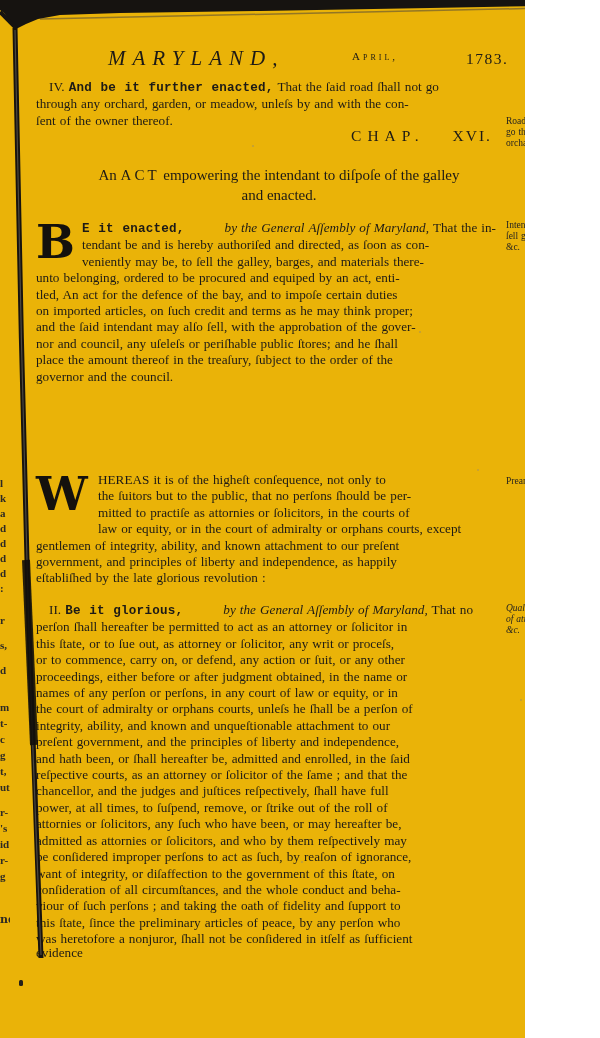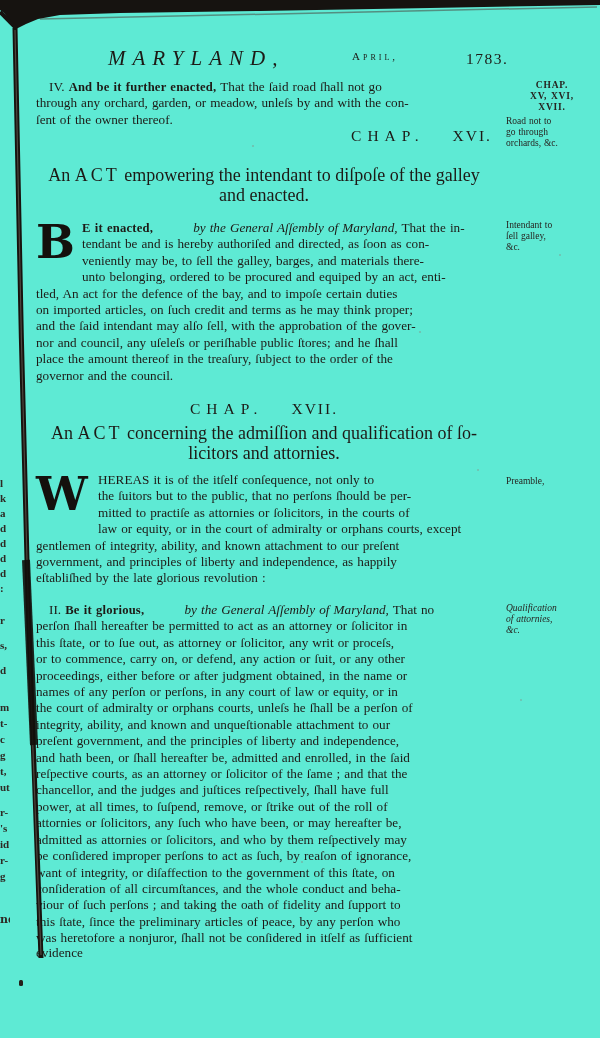--- a/index.html
+++ b/index.html
@@ -4,7 +4,7 @@
 <style>
   html,body{margin:0;padding:0;}
   body{width:600px;height:1038px;background:#ffffff;}
-  .page{position:relative;width:600px;height:1038px;background:#5eead4;overflow:hidden;
+  .page{position:relative;width:525px;height:1038px;background:#eab308;overflow:hidden;
         font-family:"Liberation Serif",serif;color:#1d1a16;}
   
   .hdr span{position:absolute;white-space:nowrap;}

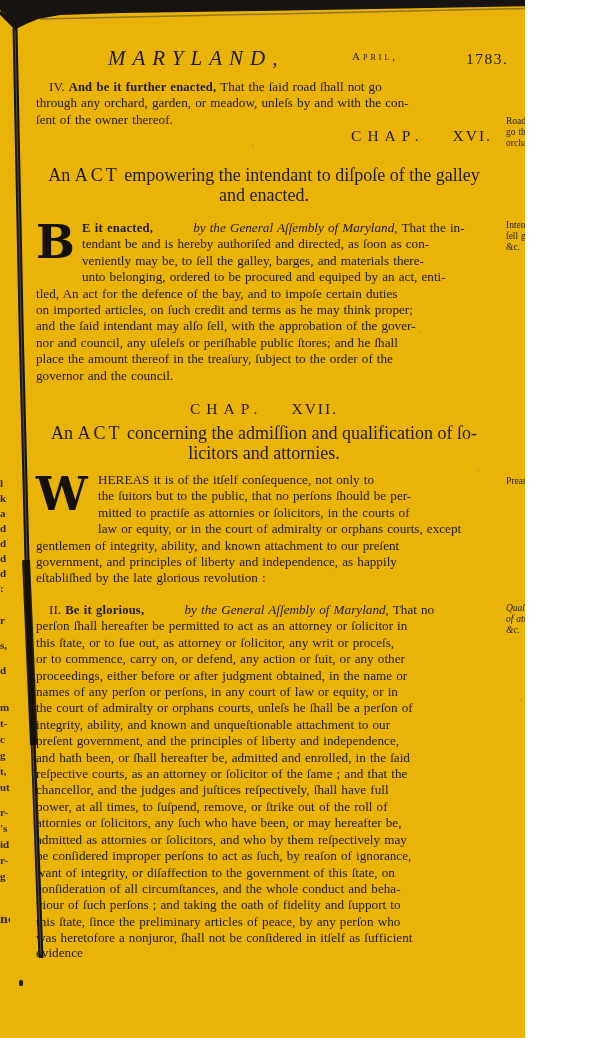--- a/index.html
+++ b/index.html
@@ -14,7 +14,7 @@
   
   .para{position:absolute;left:36px;width:456px;font-size:13.2px;line-height:16.4px;
         word-spacing:0.8px;white-space:nowrap;}
-  .bl{font-family:Liberation Serif, serif;font-weight:bold;font-size:12.6px;letter-spacing:0.2px;}
+  .bl{font-family:Liberation Mono, monospace;font-weight:bold;font-size:12.6px;letter-spacing:0.2px;}
   .it{font-style:italic;margin-left:36px;}
   .ind{display:inline-block;width:13px;}
   .dropcap{float:left;font-family:"DejaVu Serif",serif;font-weight:bold;color:#14110d;}

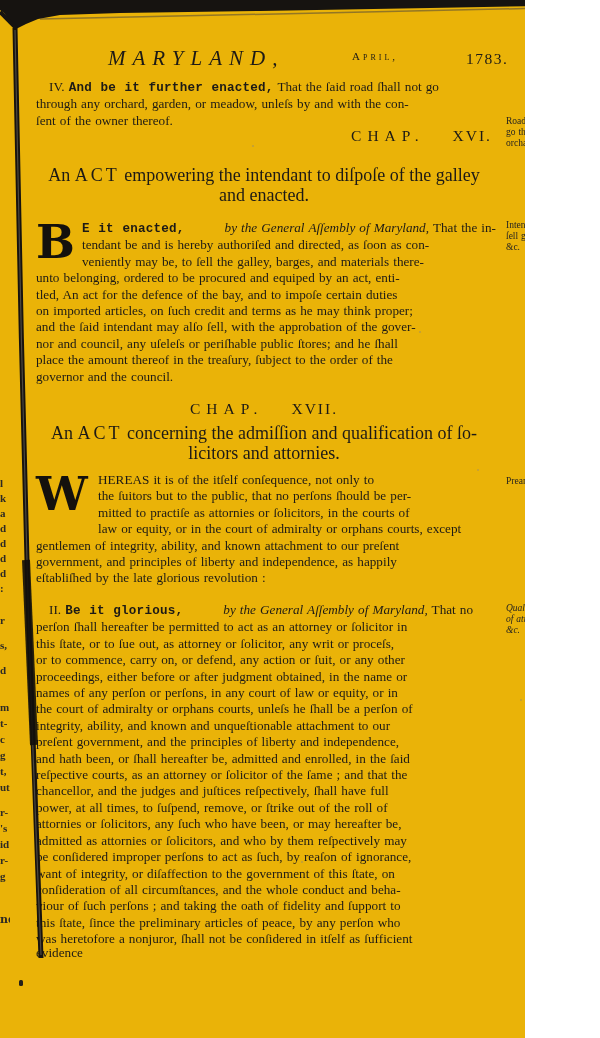--- a/index.html
+++ b/index.html
@@ -24,7 +24,7 @@
   .chap{position:absolute;left:36px;width:456px;text-align:center;font-size:15.5px;white-space:nowrap;}
   .chap .lbl{letter-spacing:6px;margin-right:28px;}
   .chap .num{letter-spacing:2px;}
-  .acttitle{position:absolute;left:36px;width:456px;text-align:center;font-size:18px;
+  .acttitle{position:absolute;left:51px;width:456px;text-align:center;font-size:15px;
             line-height:19.5px;white-space:nowrap;}
   .acttitle .spaced{letter-spacing:3px;}
   

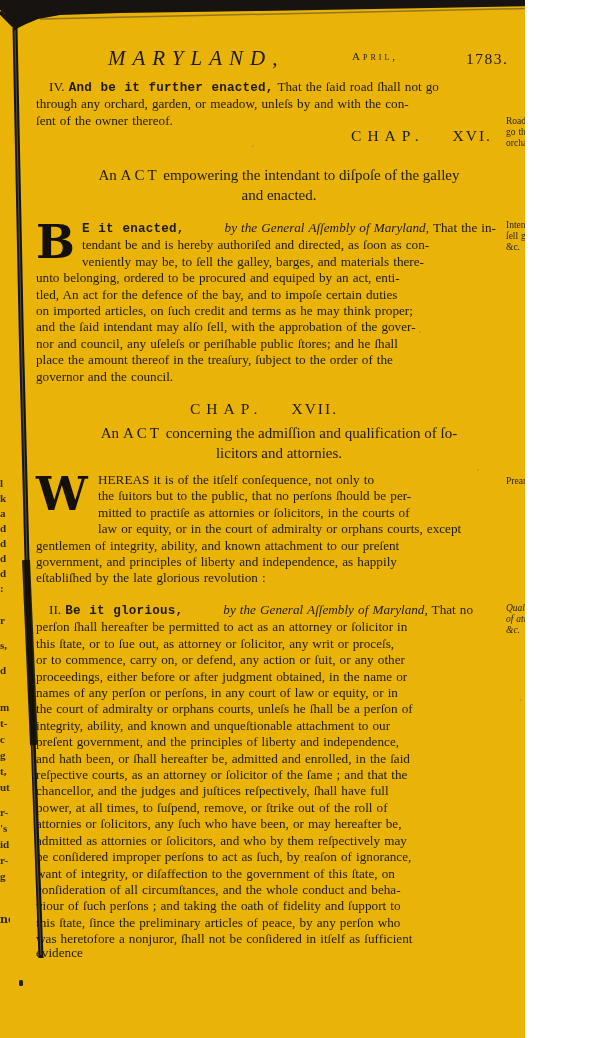--- a/index.html
+++ b/index.html
@@ -81,9 +81,6 @@
     <span>tendant be and is hereby authoriſed and directed, as ſoon as con-<br>veniently may be, to ſell the galley, barges, and materials there-<br>unto belonging, ordered to be procured and equiped by an act, enti-<br>tled, An act for the defence of the bay, and to impoſe certain duties<br>on imported articles, on ſuch credit and terms as he may think proper;<br>and the ſaid intendant may alſo ſell, with the approbation of the gover-<br>nor and council, any uſeleſs or periſhable public ſtores; and he ſhall<br>place the amount thereof in the treaſury, ſubject to the order of the<br>governor and the council.</span>
   </div>
 
-  <div class="chap" style="top:400px;">
-    <span class="lbl">CHAP.</span><span class="num">XVII.</span>
-  </div>
 
   <div class="acttitle" style="top:424px;">
     <span>An</span>

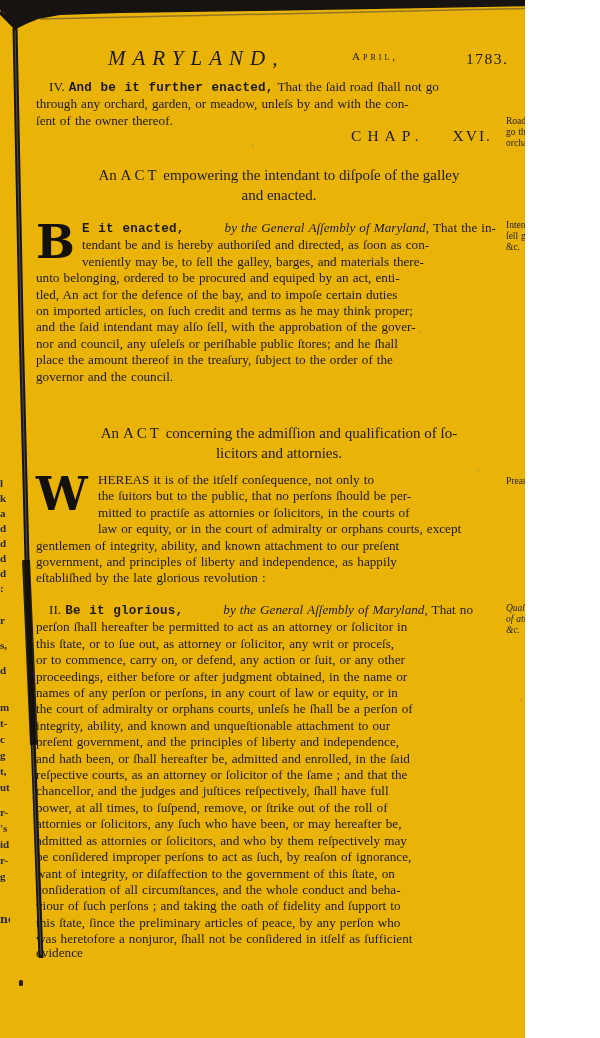--- a/index.html
+++ b/index.html
@@ -82,12 +82,6 @@
   </div>
 
 
-  <div class="acttitle" style="top:424px;">
-    <span>An</span>
-    <span class="spaced">ACT</span>
-    <span>concerning the admiſſion and qualification of ſo-</span><br>
-    <span>licitors and attornies.</span>
-  </div>
 
   <div class="para" style="top:472px;">
     <span class="dropcap cap-w">W</span>

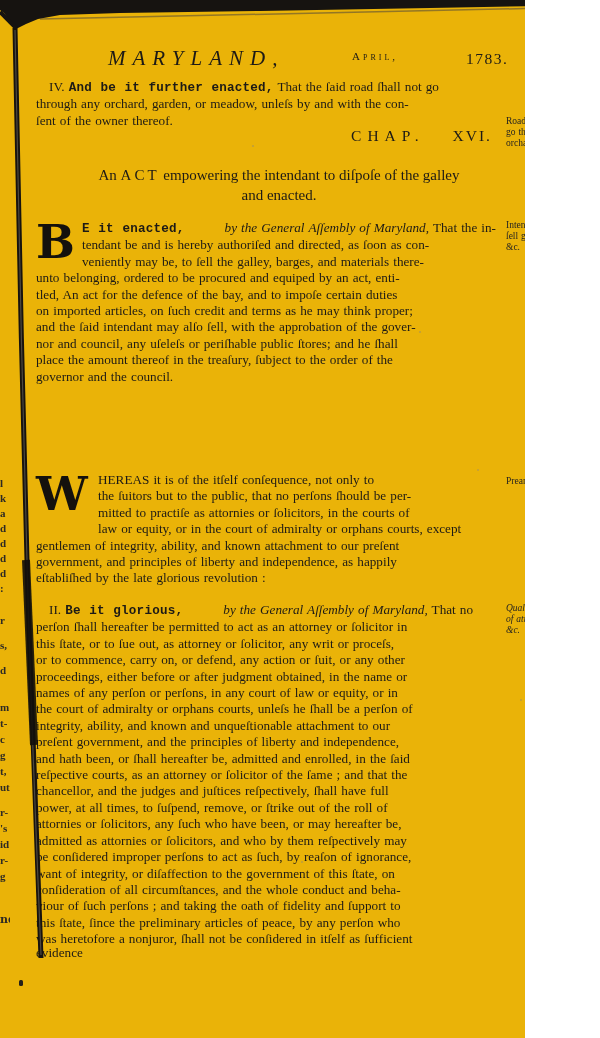--- a/index.html
+++ b/index.html
@@ -85,7 +85,7 @@
 
   <div class="para" style="top:472px;">
     <span class="dropcap cap-w">W</span>
-    <span>HEREAS it is of the itſelf conſequence, not only to</span><br>
+    <span>HEREAS it is of the higheſt conſequence, not only to</span><br>
     <span>the ſuitors but to the public, that no perſons ſhould be per-<br>mitted to practiſe as attornies or ſolicitors, in the courts of<br>law or equity, or in the court of admiralty or orphans courts, except<br>gentlemen of integrity, ability, and known attachment to our preſent<br>government, and principles of liberty and independence, as happily<br>eſtabliſhed by the late glorious revolution :</span>
   </div>
 

